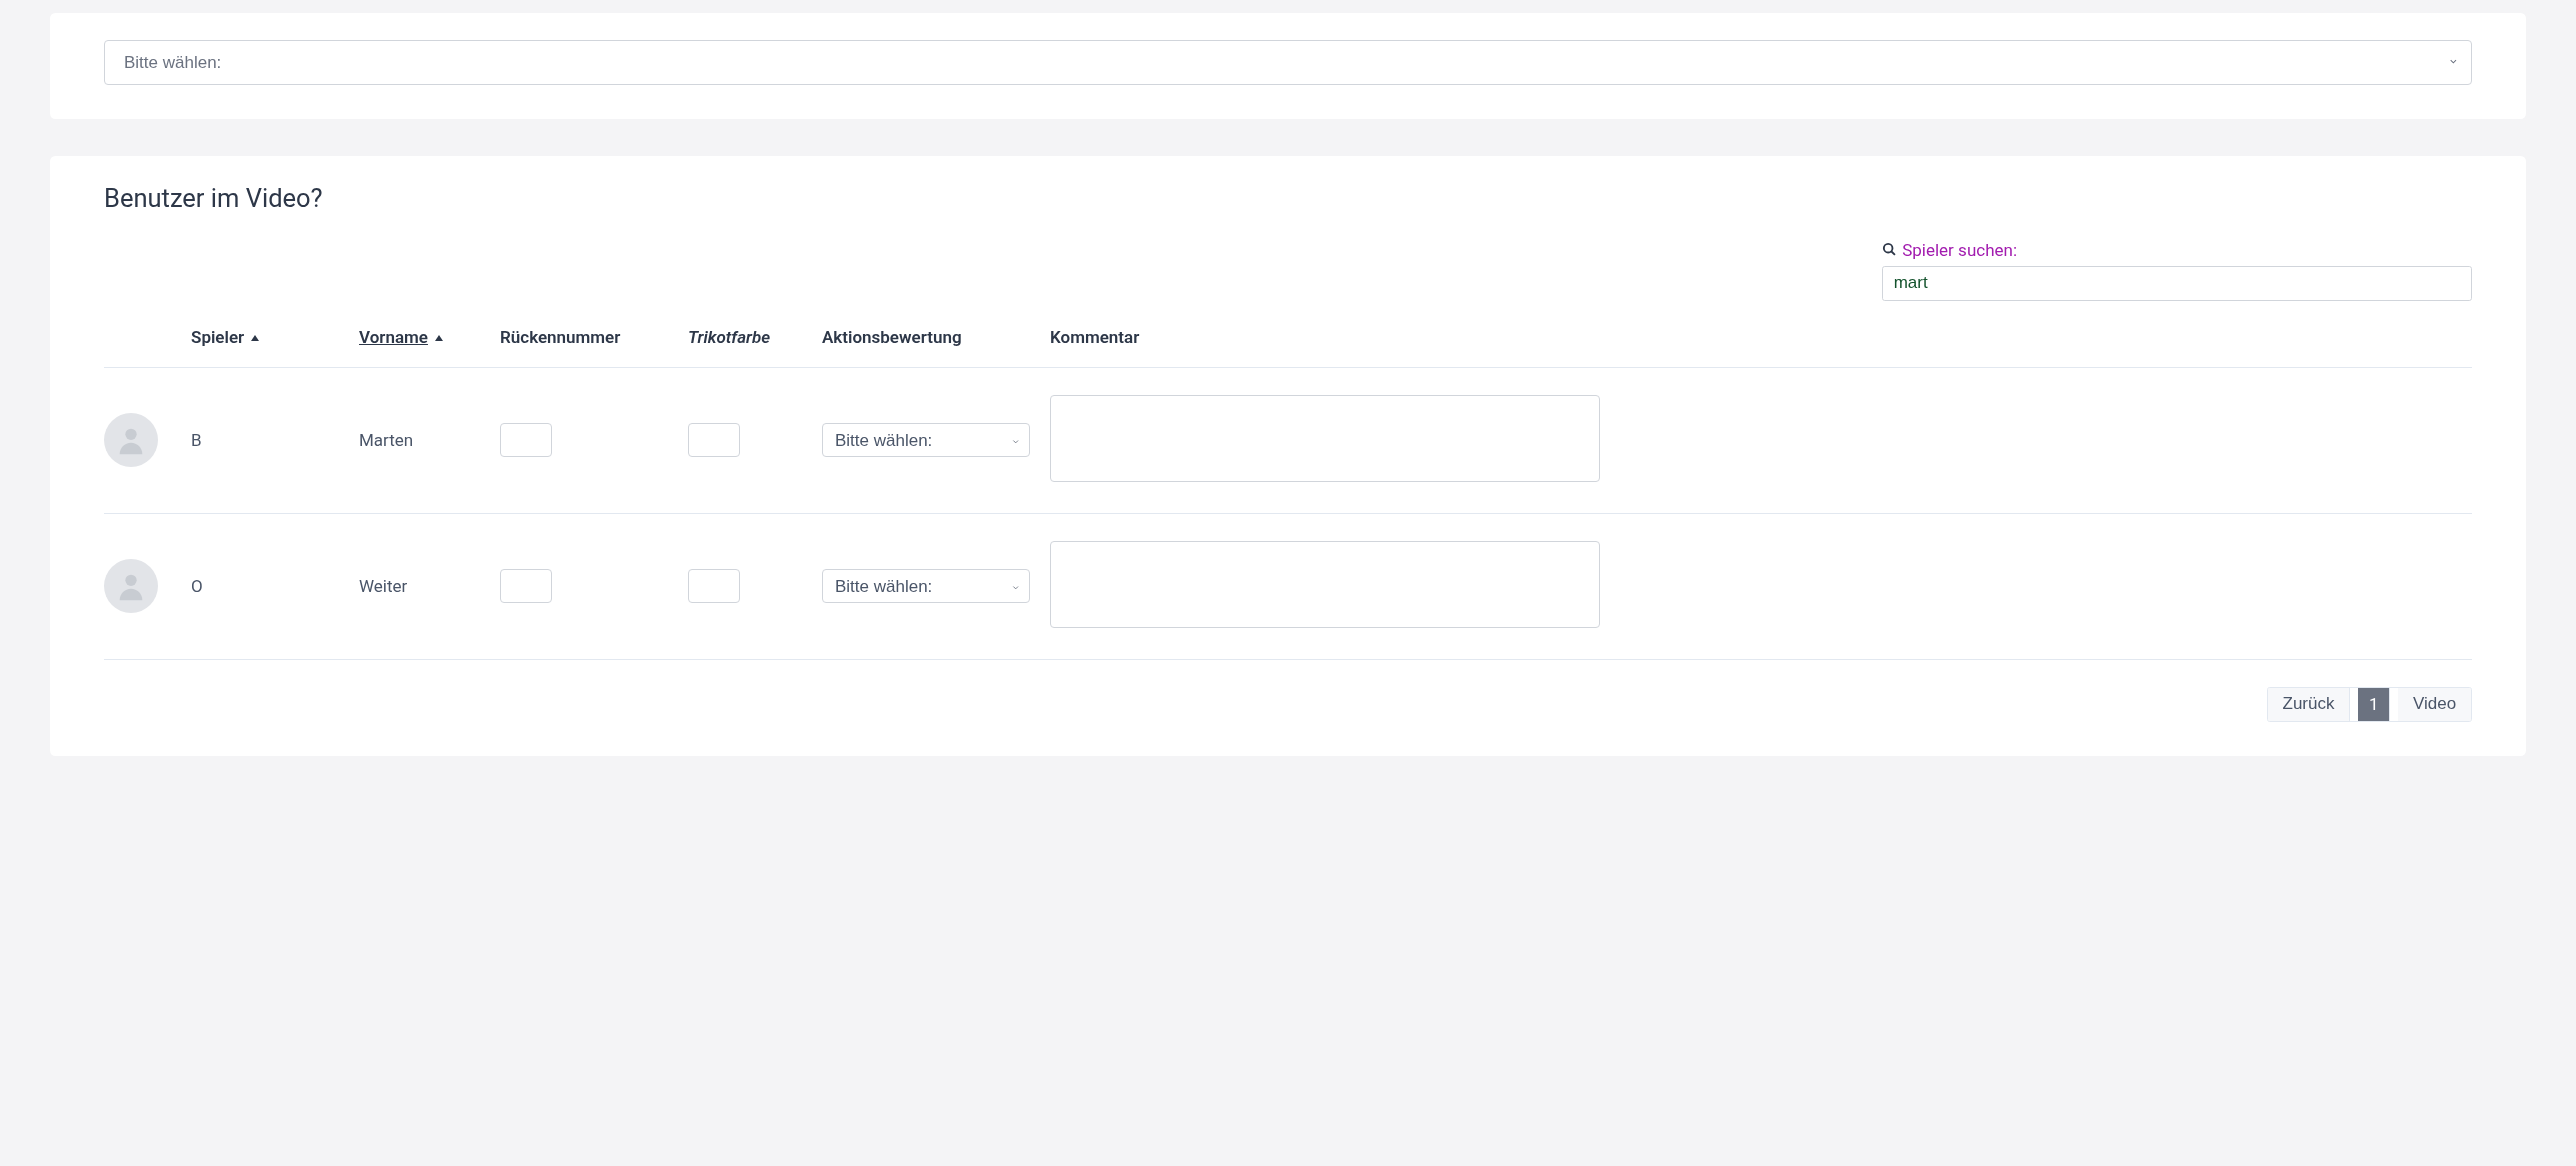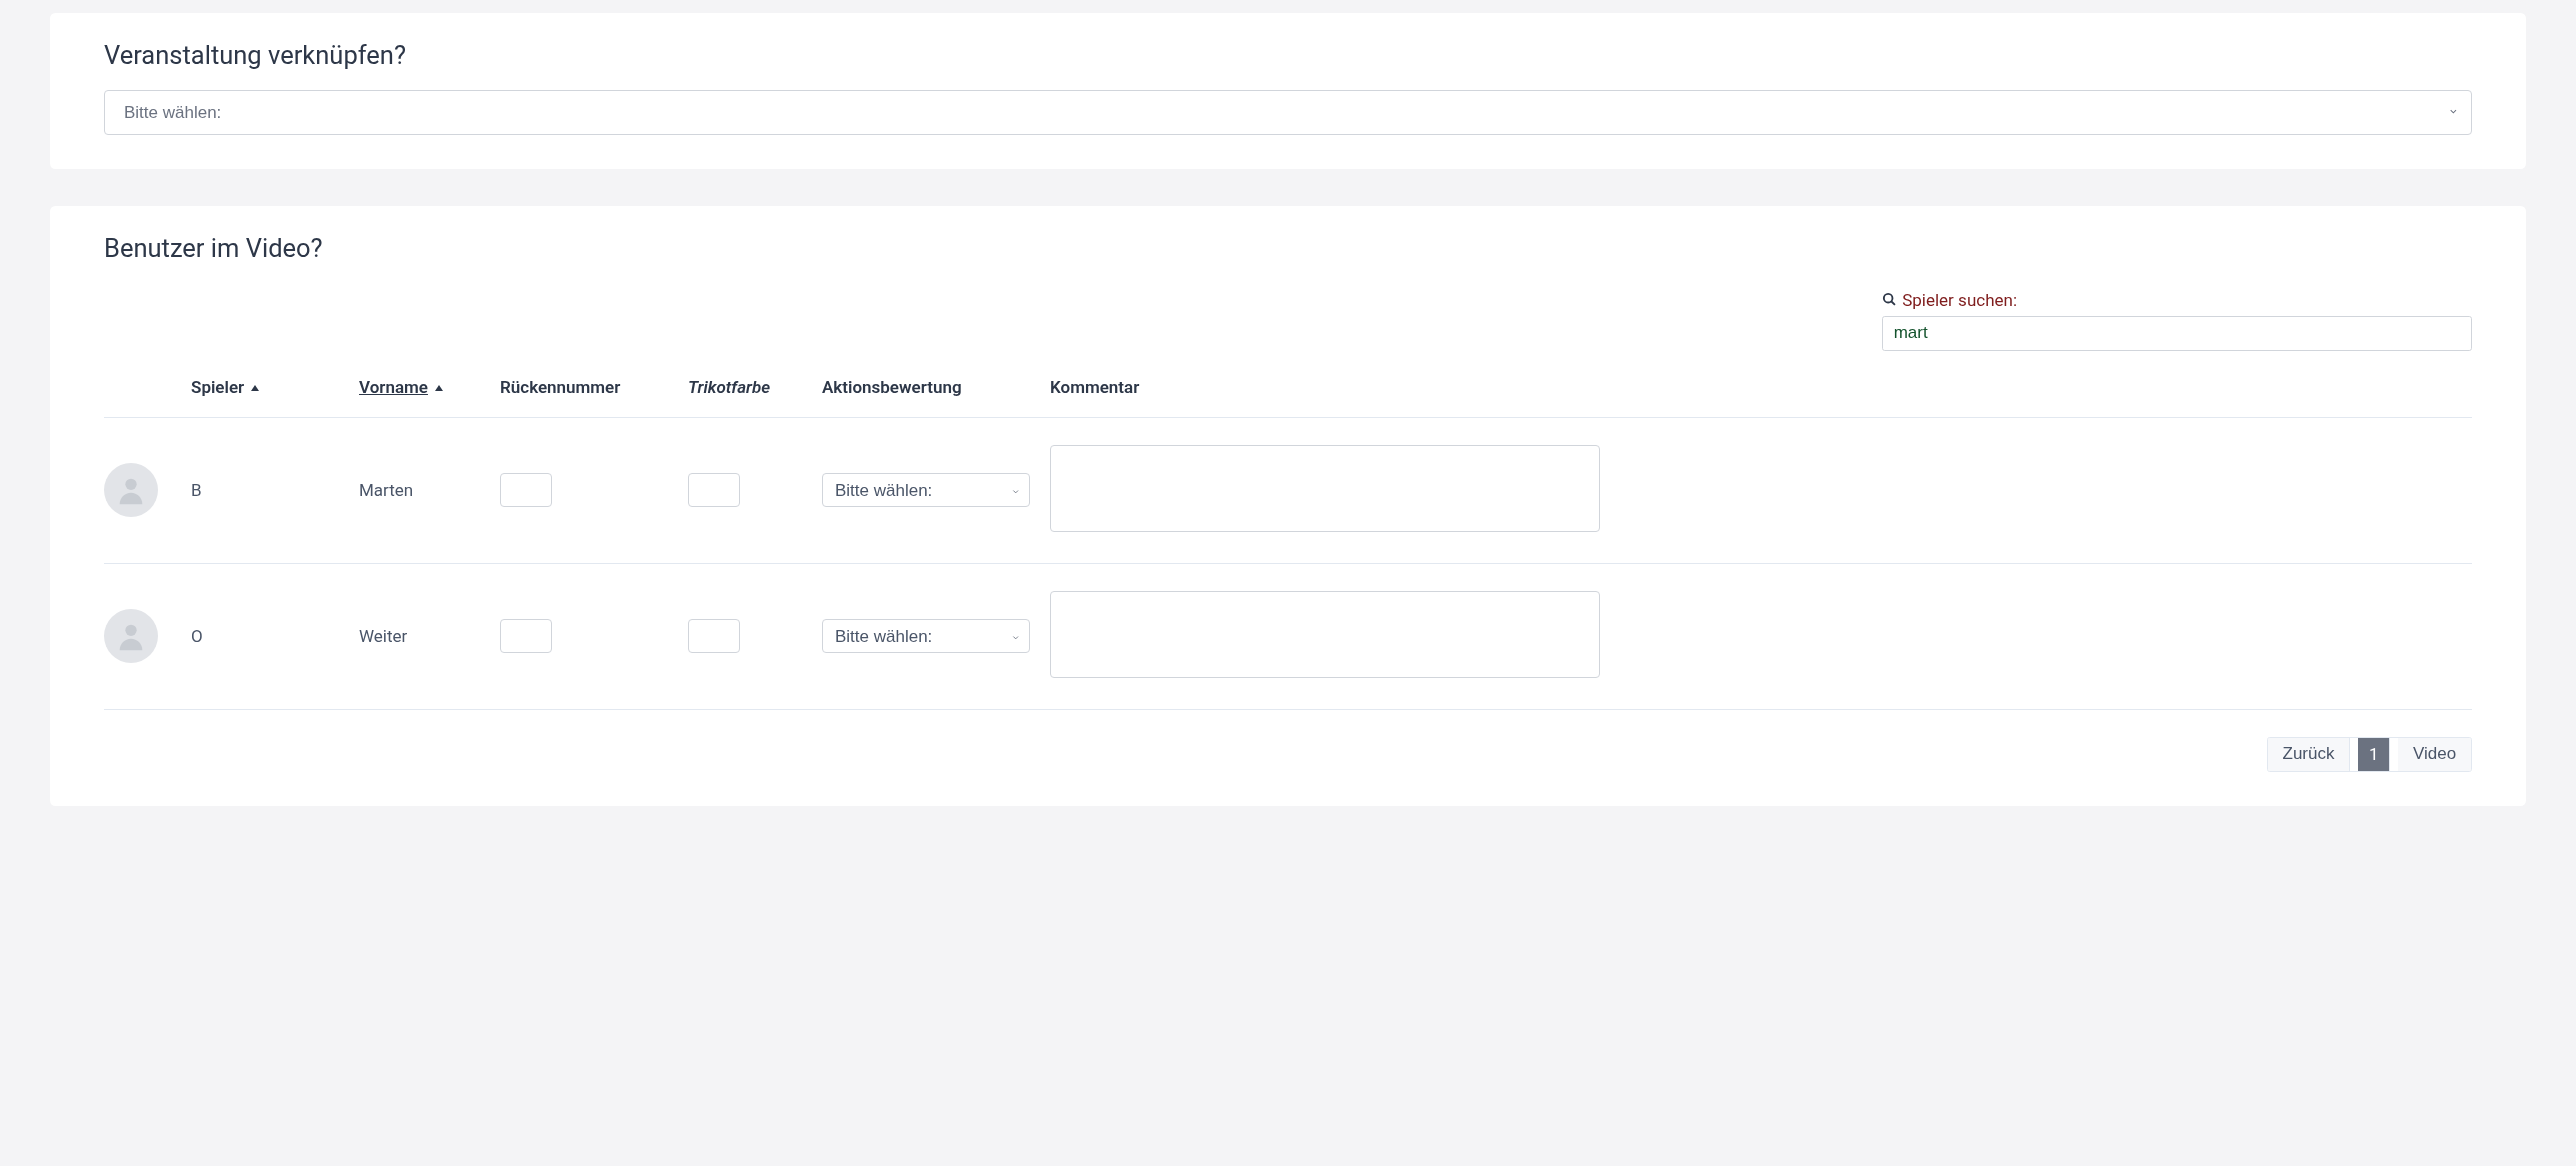--- a/index.html
+++ b/index.html
@@ -206,7 +206,6 @@
 <body>
 
 <div class="card">
-  <h2 class="card-title">Veranstaltung verknüpfen?</h2>
   <div class="select-wrapper">
     <select class="select-full">
       <option>Bitte wählen:</option>

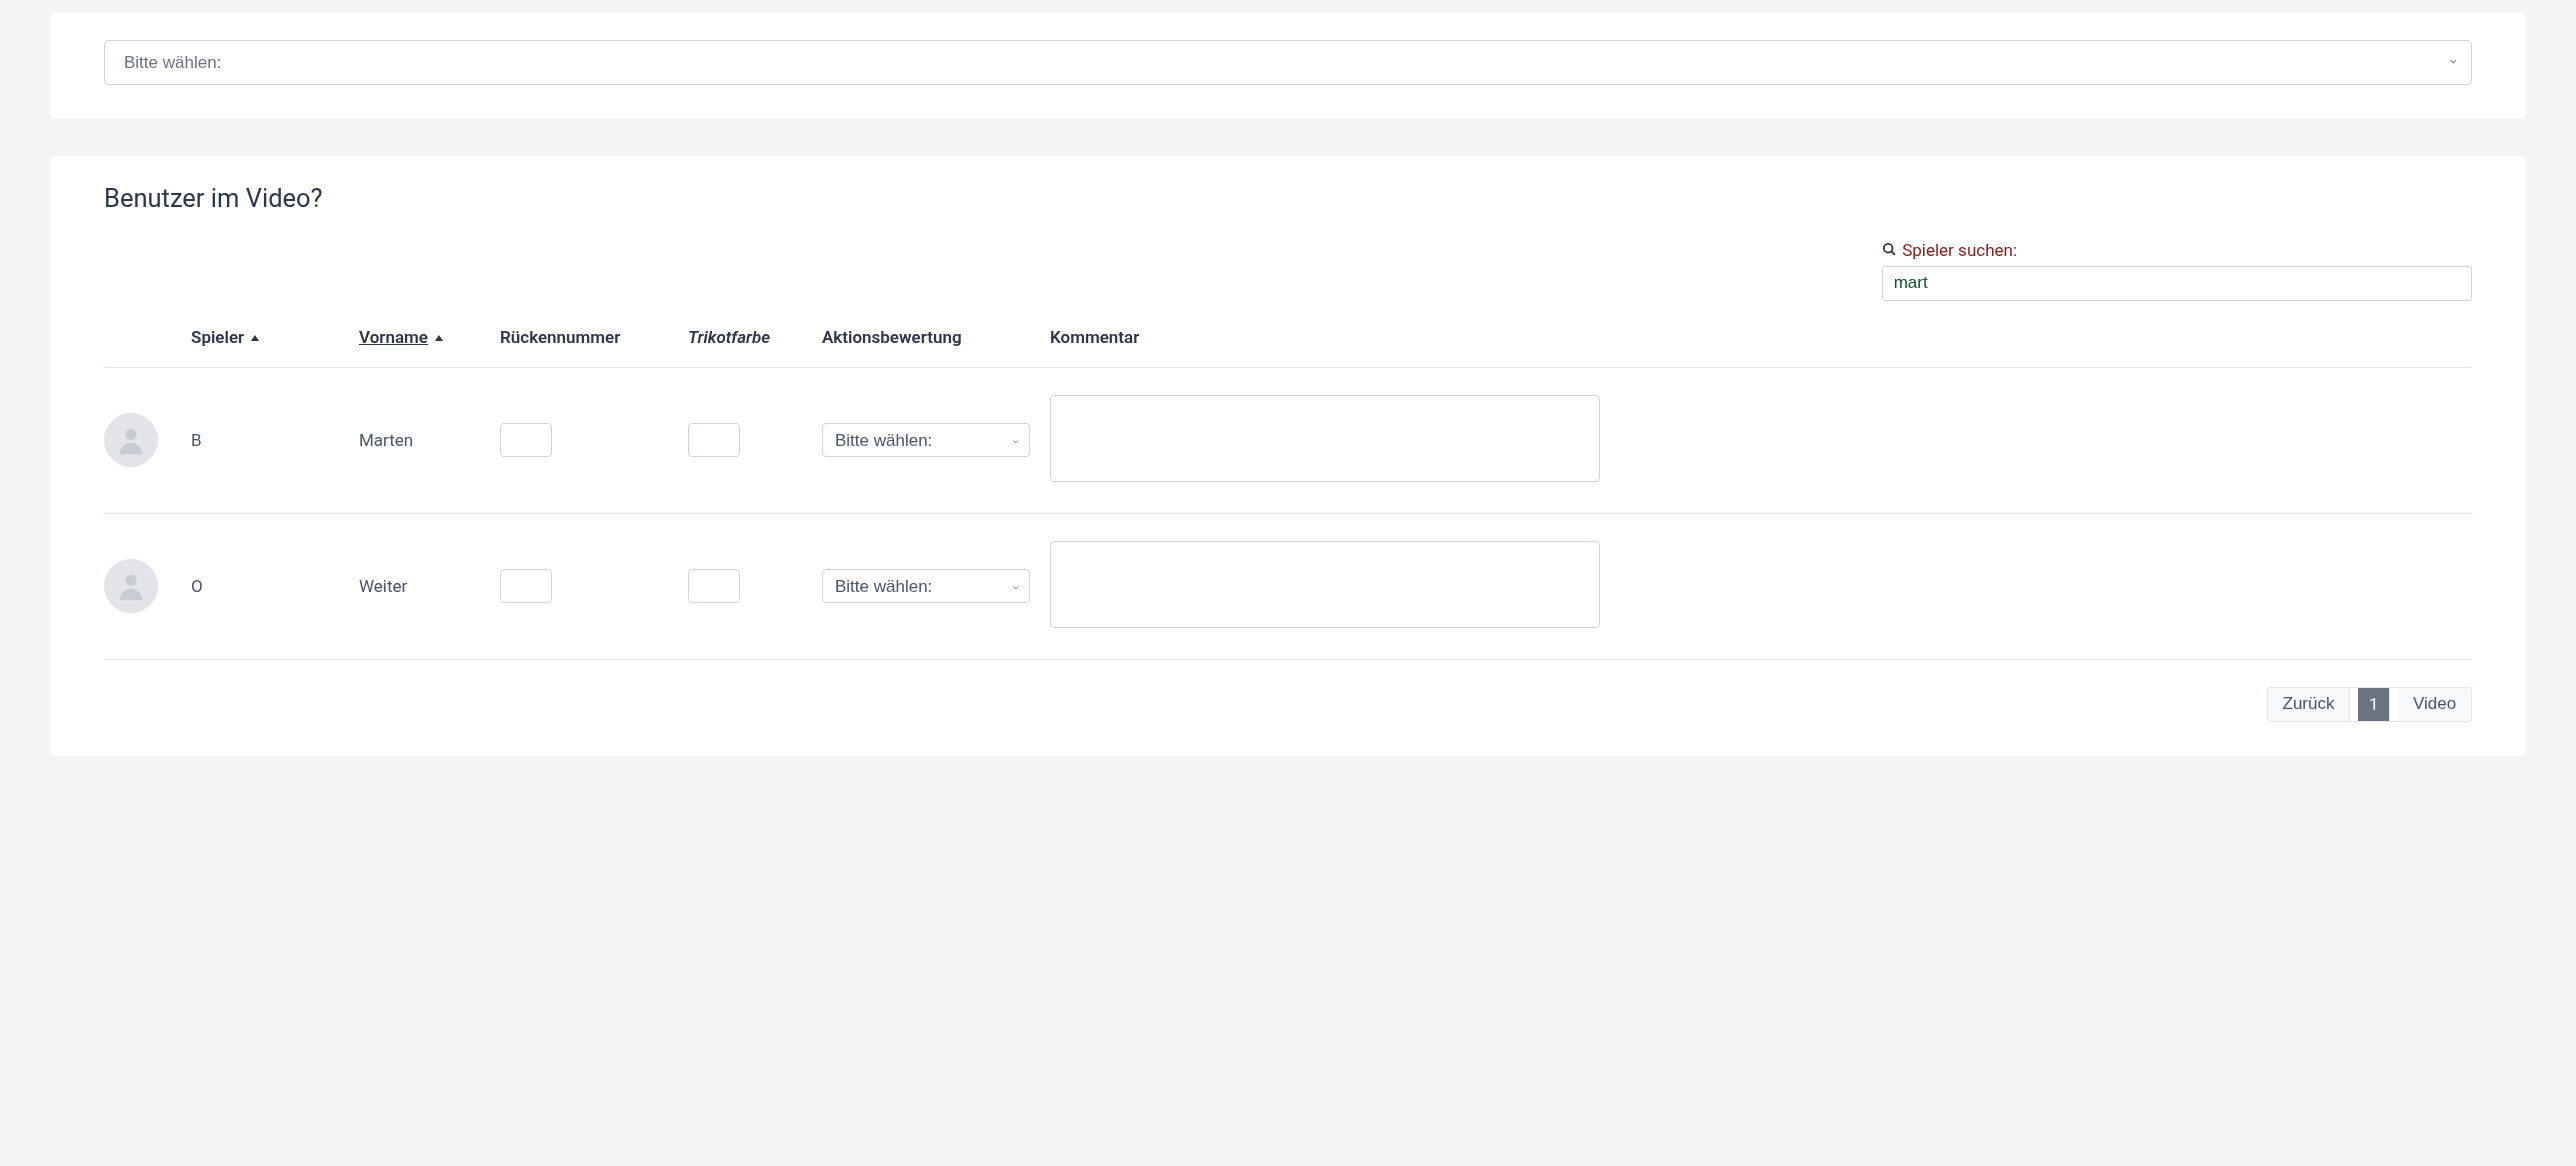--- a/index.html
+++ b/index.html
@@ -61,7 +61,7 @@
     }
     .search-label {
       font-size: 17px;
-      color: #7f1d1d;
+      color: #a21caf;
       margin-bottom: 5.4px;
       display: flex;
       align-items: center;

